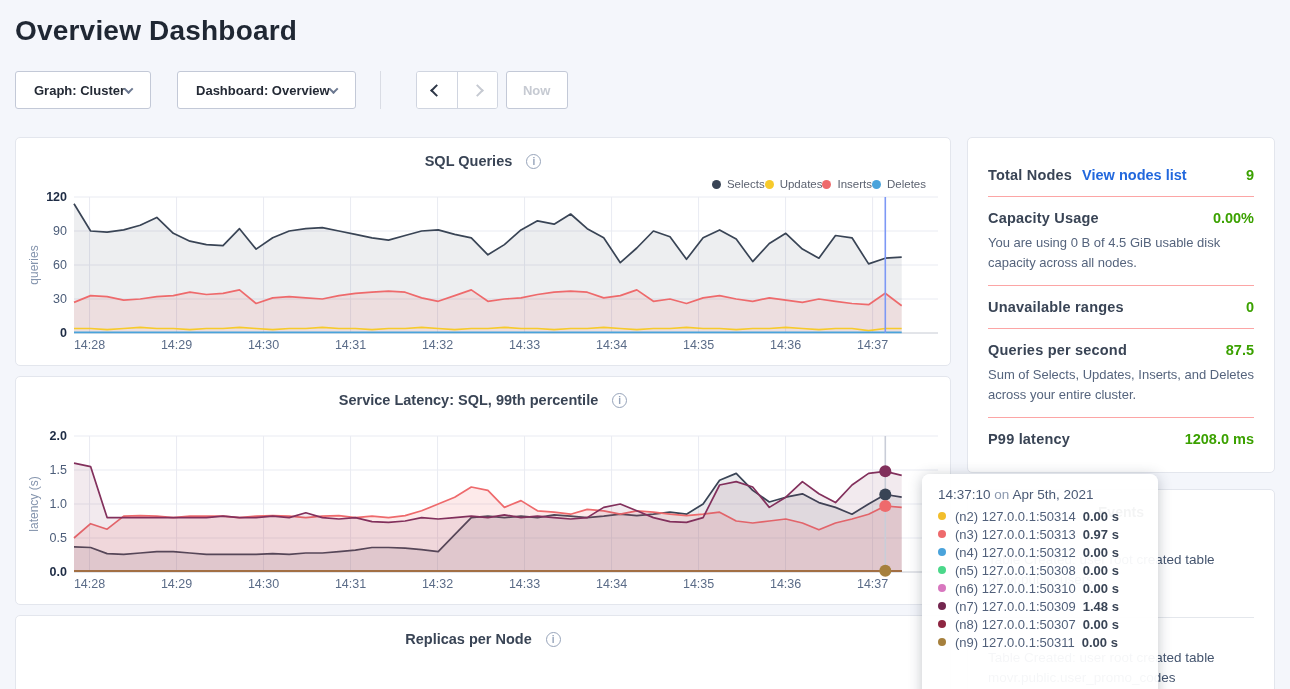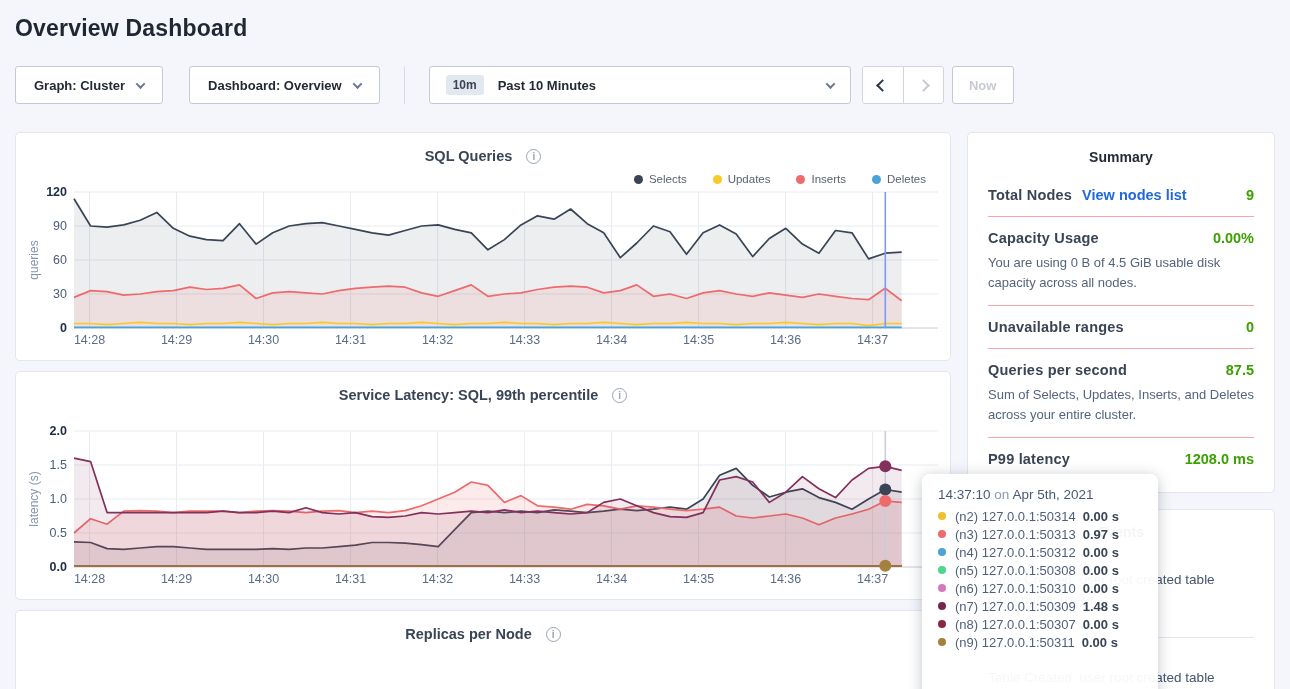--- a/index.html
+++ b/index.html
@@ -11,7 +11,7 @@
   .page { padding:0 15px; }
 
   
-  .page-title { font-size:23px; font-weight:600; color:#1f2733; margin:15px 0 24px 0; letter-spacing:.2px;}
+  .page-title { font-size:28px; font-weight:600; color:#1f2733; margin:15px 0 24px 0; letter-spacing:.2px;}
 
   
   .toolbar { display:flex; align-items:center; height:38px; margin-bottom:28px; }

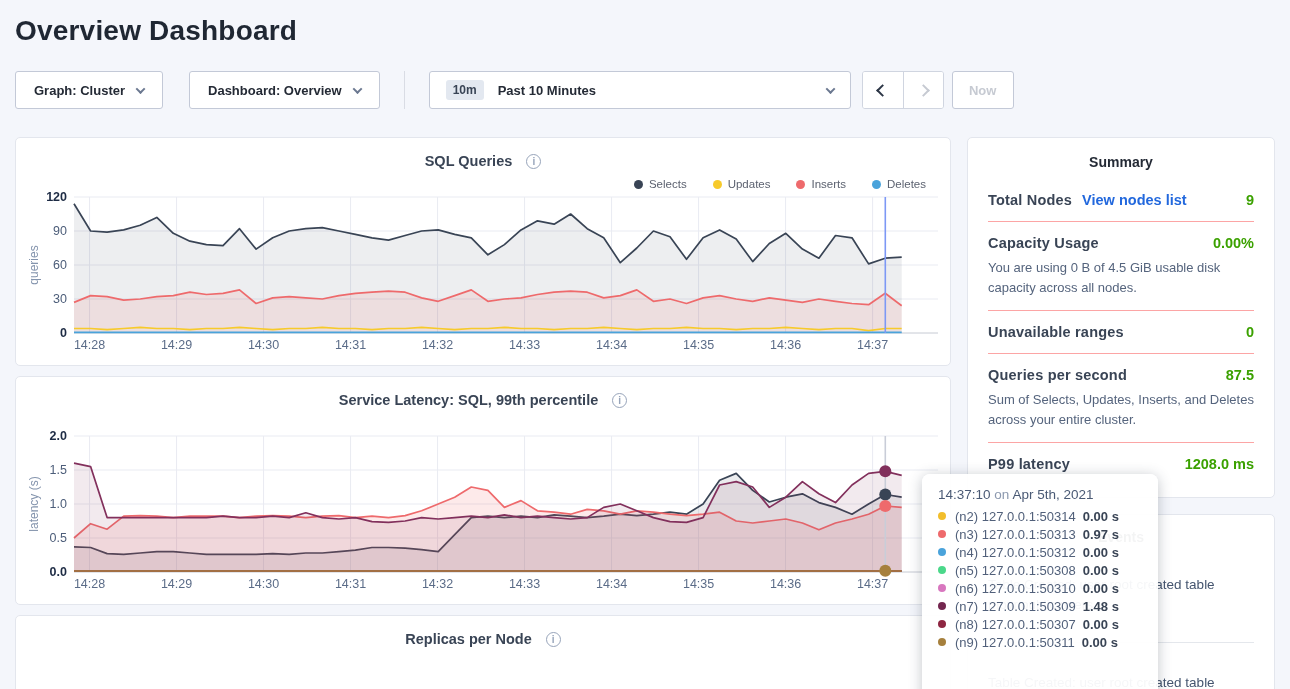--- a/index.html
+++ b/index.html
@@ -20,7 +20,7 @@
     display:inline-flex; align-items:center; justify-content:center;
     font-size:13px; font-weight:700; color:#242a35; cursor:pointer;
   }
-  .dd { padding:0 18px; gap:12px; }
+  .dd { padding:0 18px; }
   .dd + .dd { margin-left:26px; }
   .chev { display:inline-block; width:7px; height:7px; border-right:2px solid #6b7890; border-bottom:2px solid #6b7890; transform:rotate(45deg) translate(-1px,-1px); }
   .chev.left  { border-color:#2c3646; transform:rotate(135deg); width:9px; height:9px;}

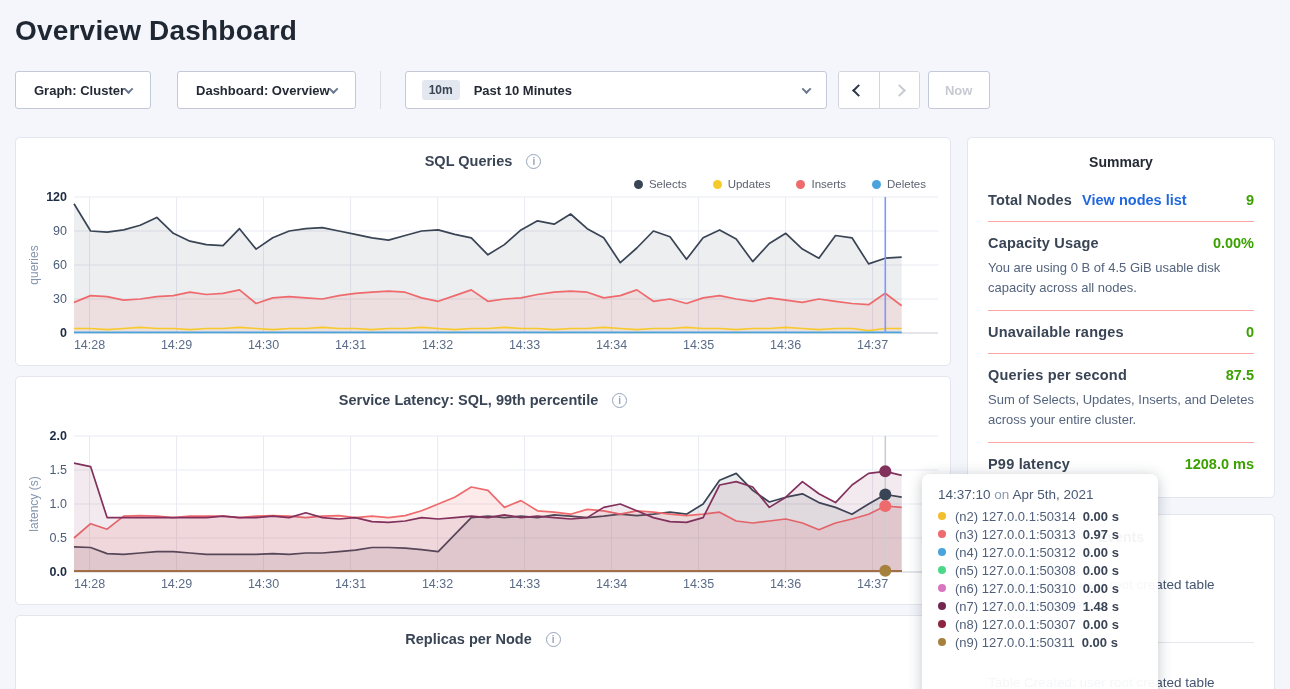--- a/index.html
+++ b/index.html
@@ -102,11 +102,6 @@
       <span class="chev"></span>
     </button>
     <div class="vdivider"></div>
-    <button class="btn time-selector">
-      <span class="time-badge">10m</span>
-      <span>Past 10 Minutes</span>
-      <span class="chev"></span>
-    </button>
     <div class="arrow-group">
       <button class="arrow-btn">
         <span class="chev left"></span>

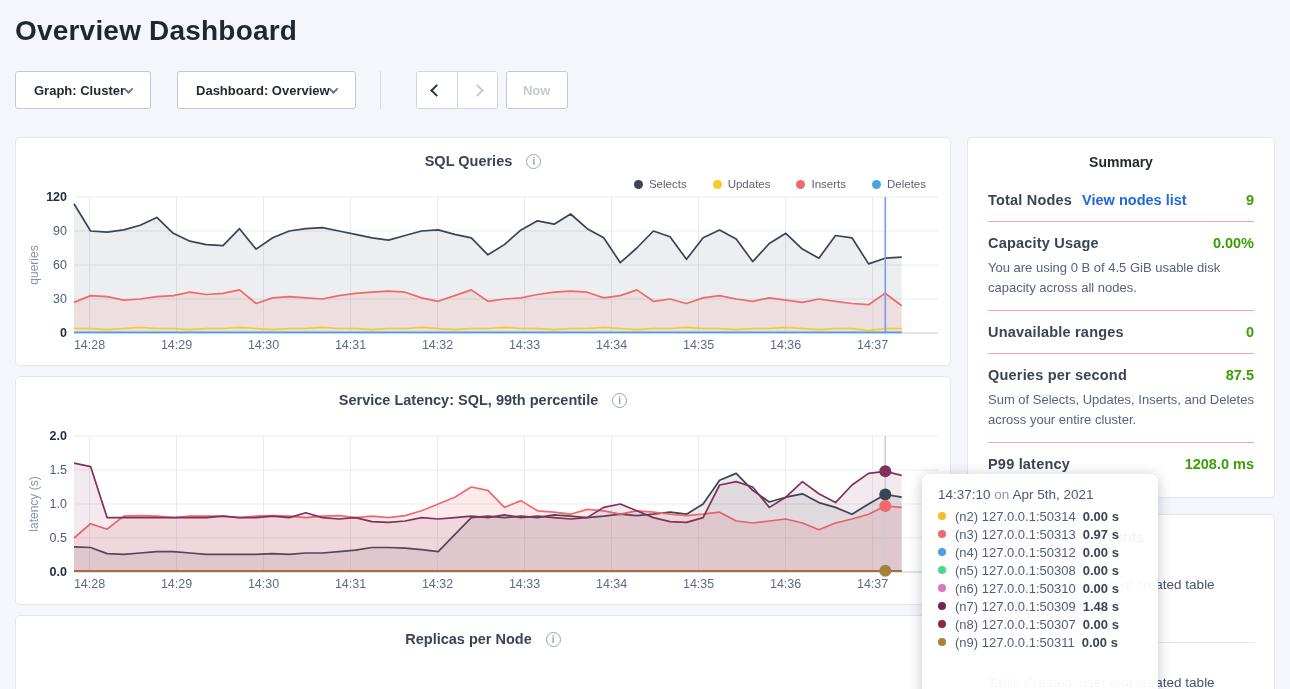--- a/index.html
+++ b/index.html
@@ -252,7 +252,6 @@
     <div class="col-right">
 
       <div class="card summary-card">
-        <div class="summary-title">Summary</div>
         <div id="summary-rows">
   <div class="srow">
     <div class="srow-main">

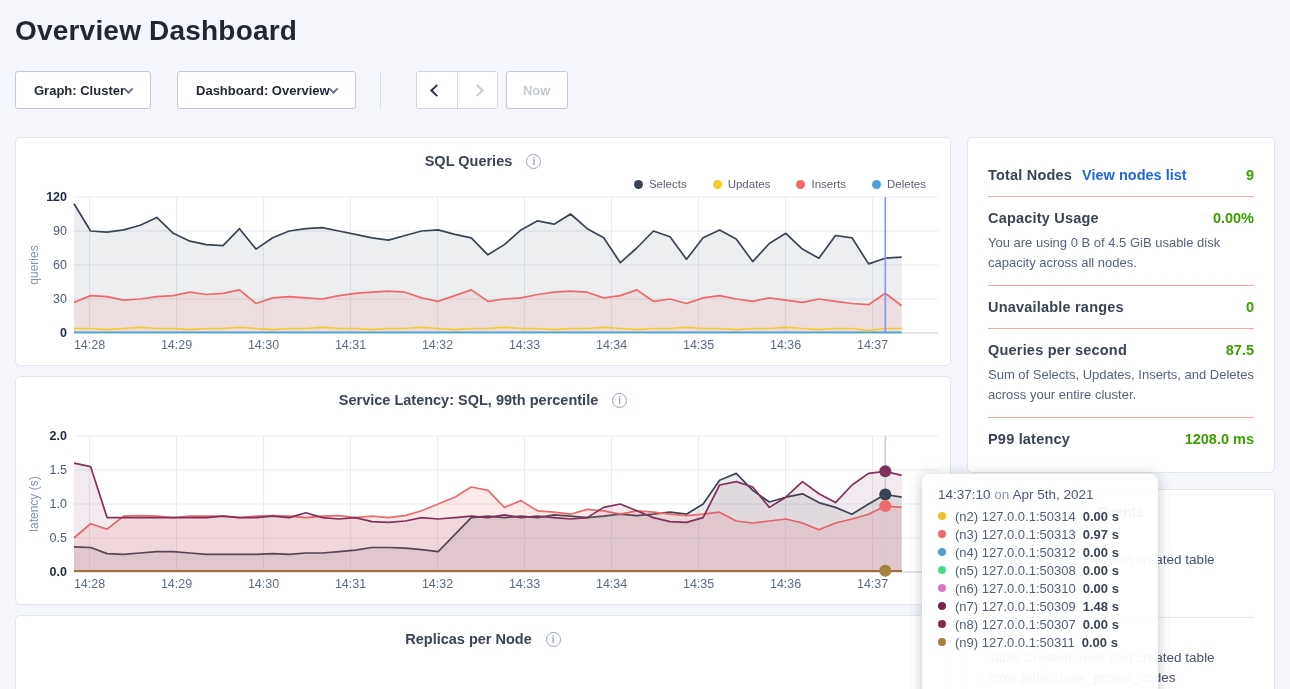--- a/index.html
+++ b/index.html
@@ -46,7 +46,7 @@
   .chart-title { font-size:14.5px; font-weight:700; color:#394455; }
   .info-icon { width:15px; height:15px; border:1.4px solid #97a4ba; border-radius:50%; color:#97a4ba;
     font-size:10px; font-weight:700; display:inline-flex; align-items:center; justify-content:center; }
-  .legend { display:flex; justify-content:flex-end; gap:26px; margin:8px 14px 0 0; height:14px;}
+  .legend { display:flex; justify-content:flex-end; margin:8px 14px 0 0; height:14px;}
   .legend-item { display:flex; align-items:center; gap:6px; font-size:11.5px; color:#5c6270; }
   .legend-dot { width:9px; height:9px; border-radius:50%; }
   svg text.ytick { font-size:12.5px; fill:#4c5d79; font-family:"Liberation Sans",sans-serif;}

